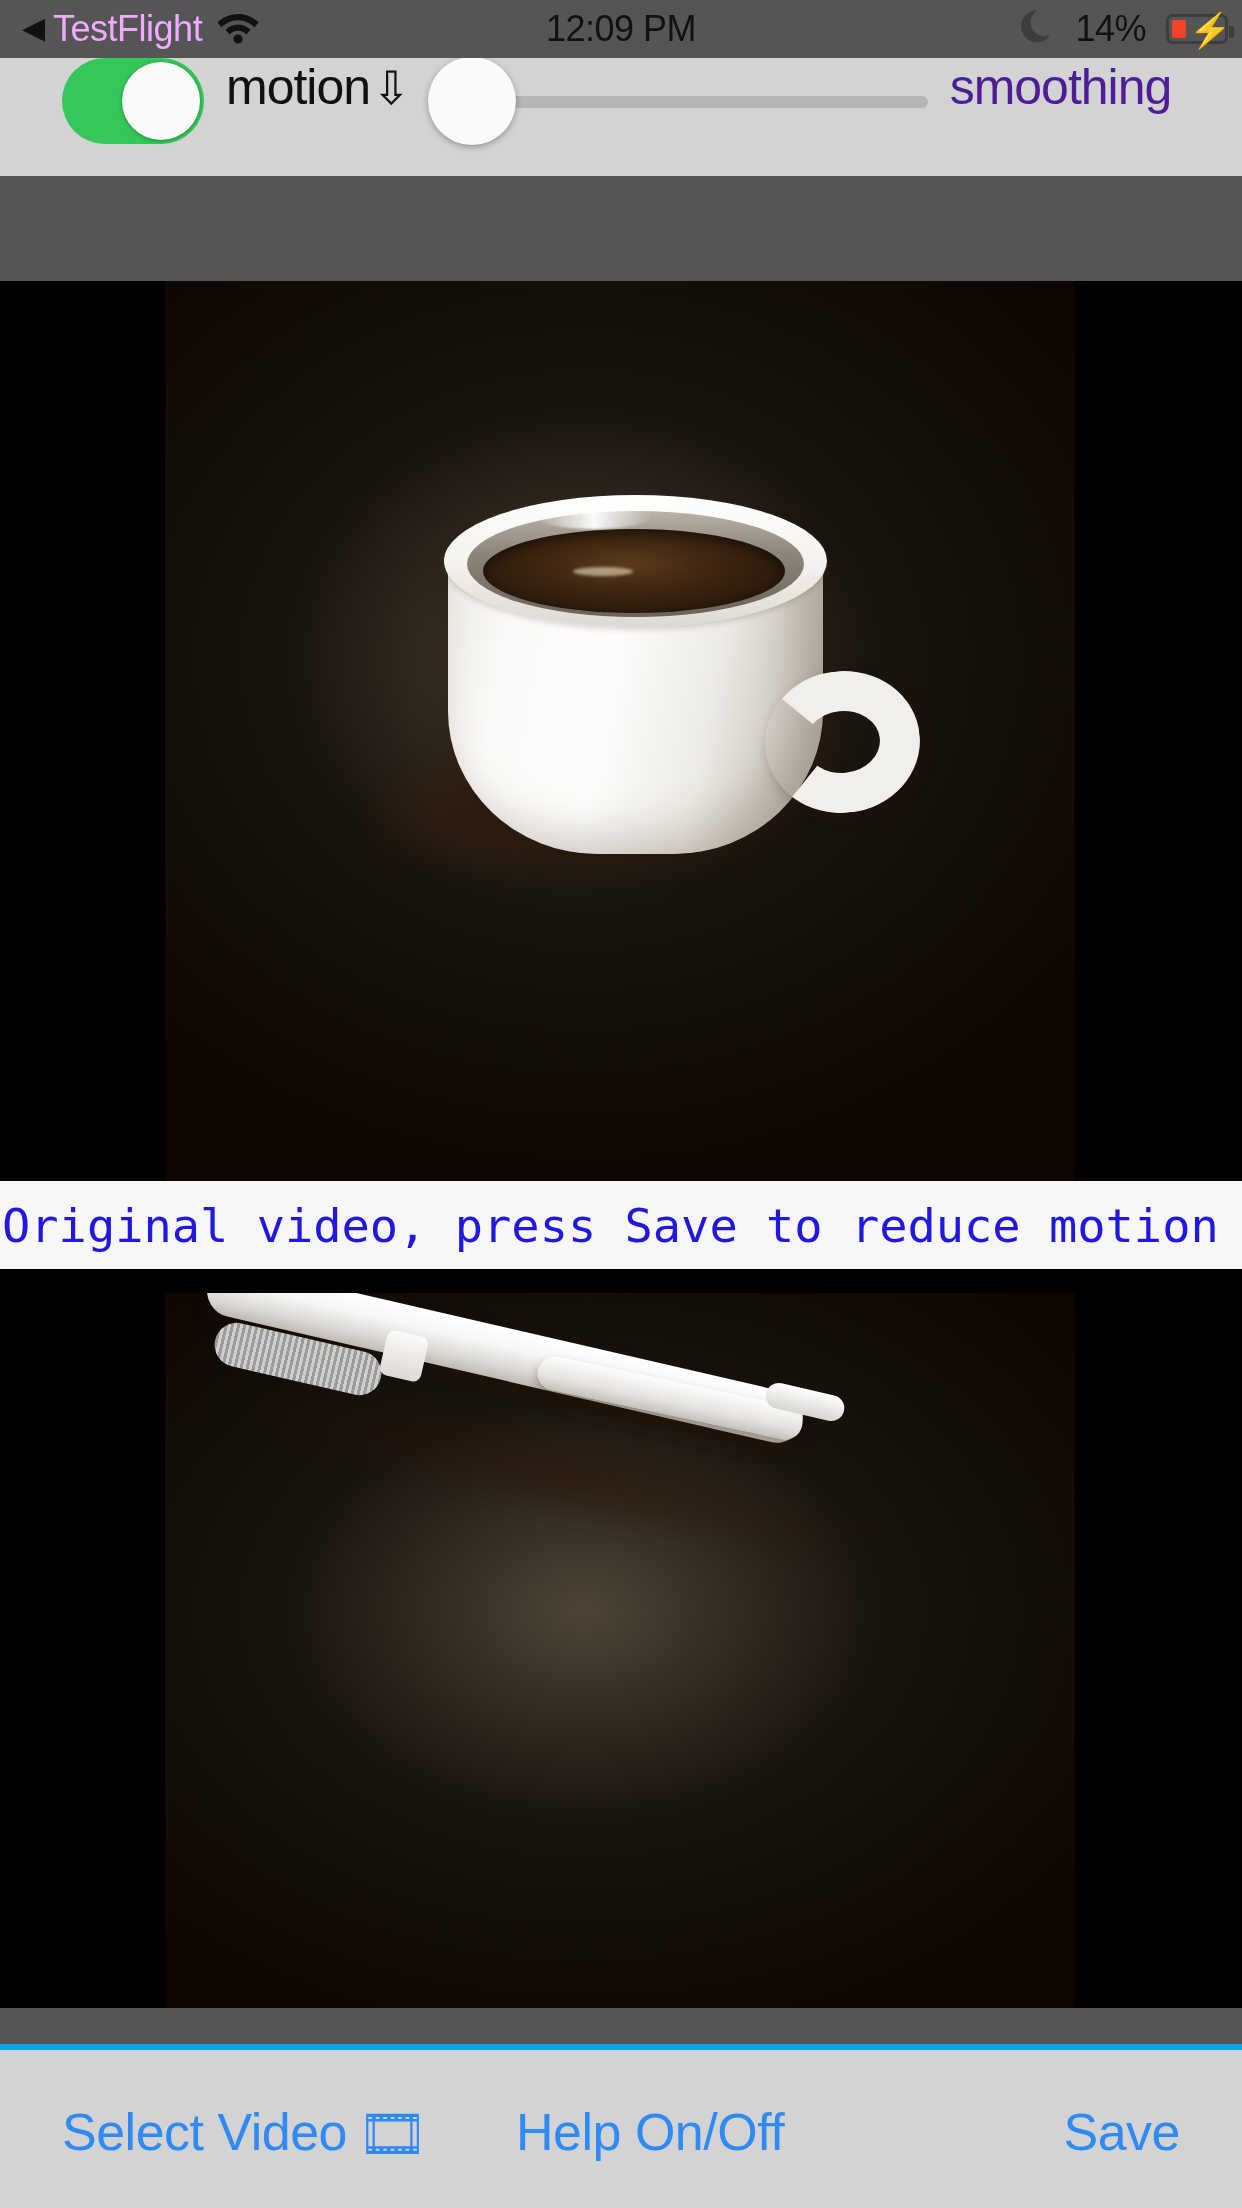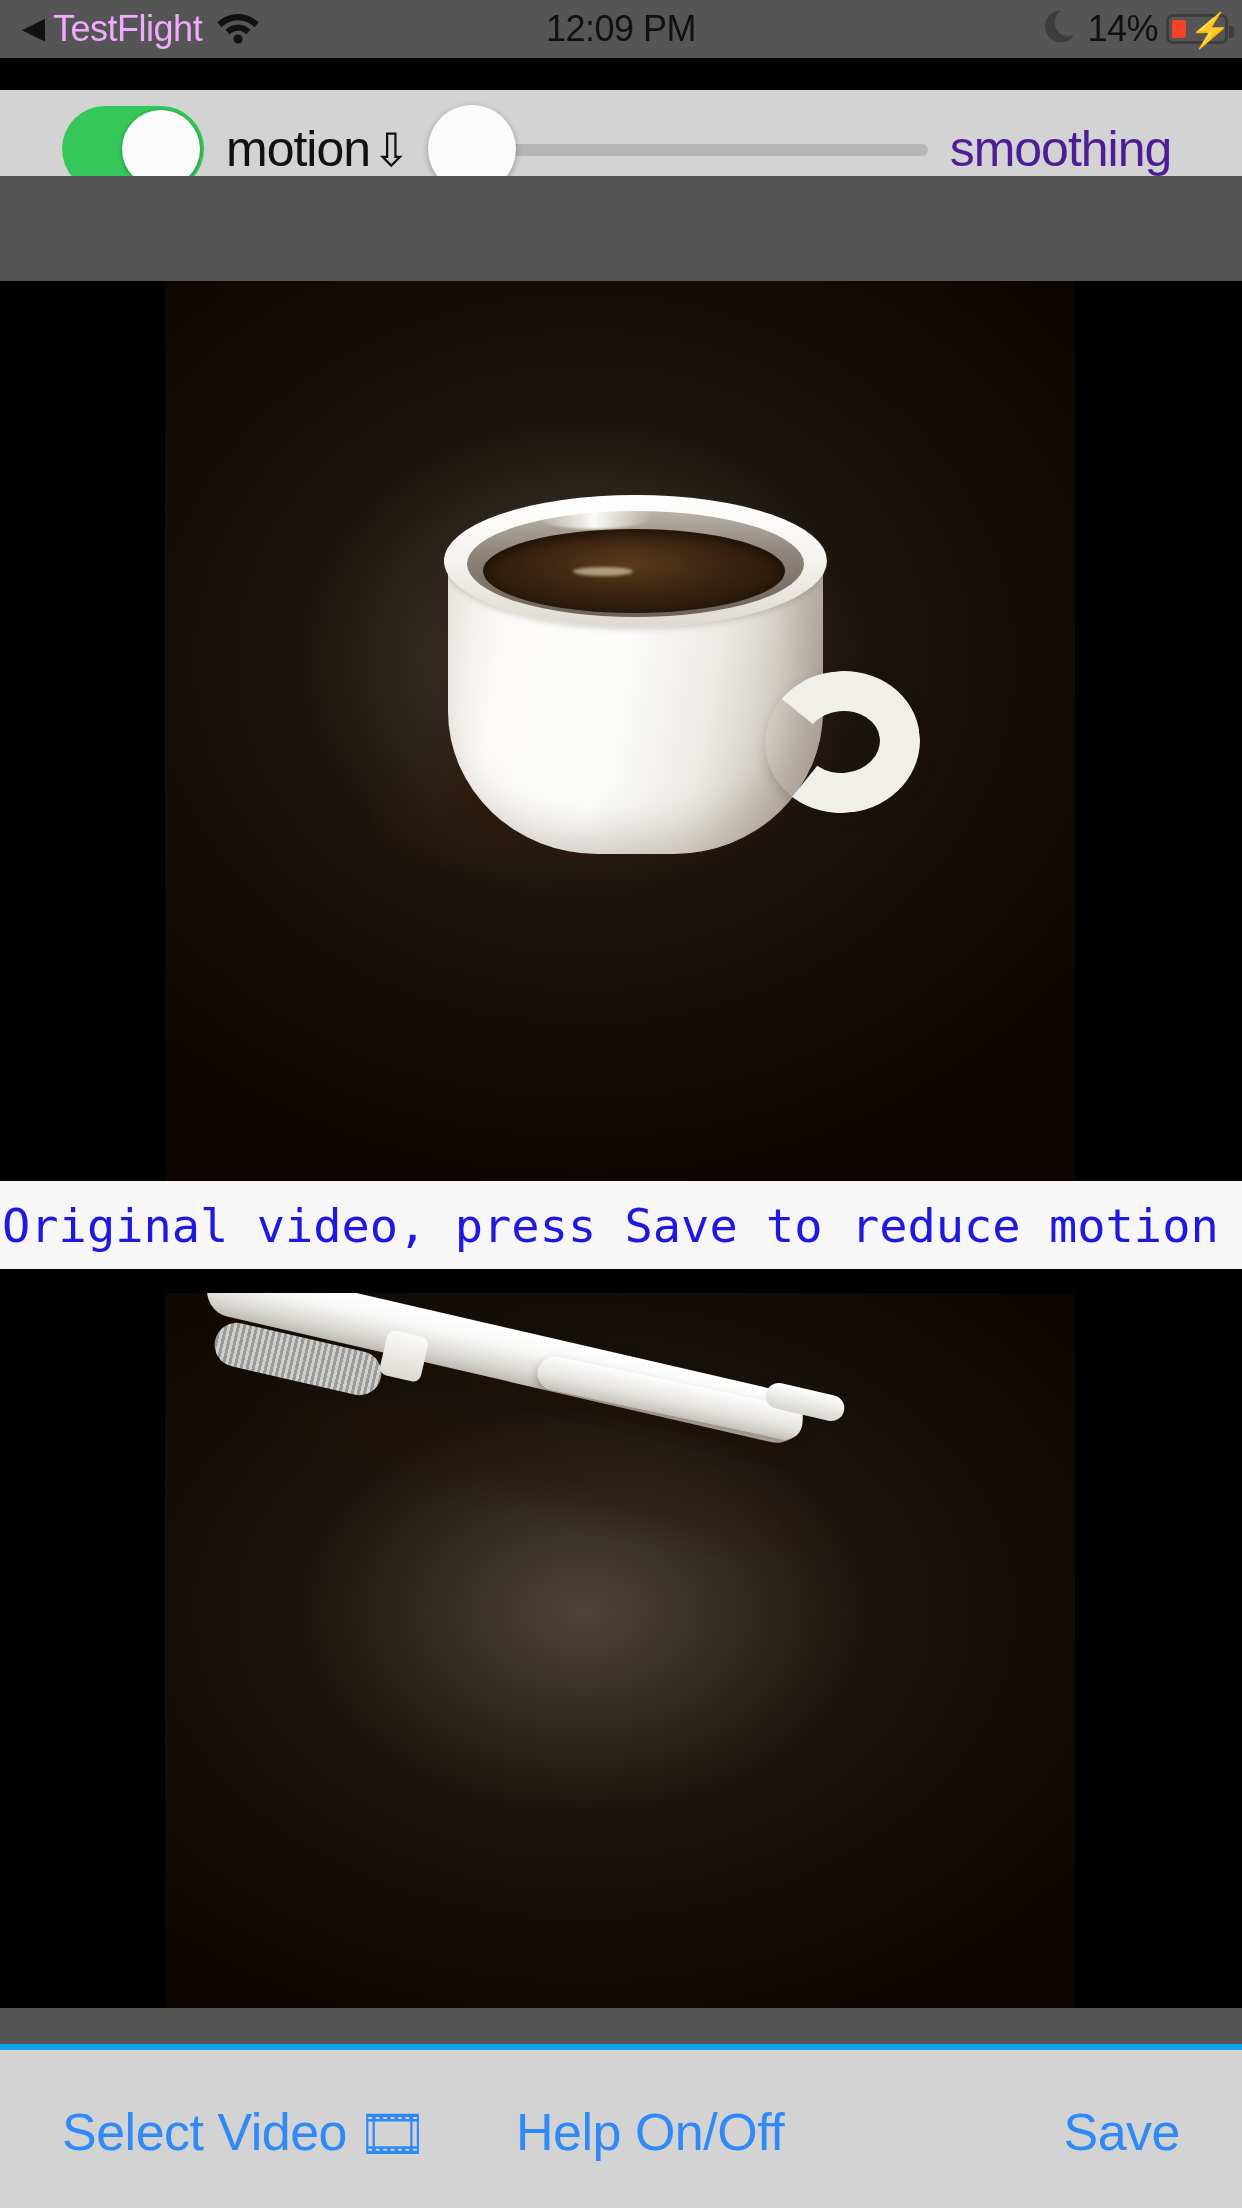--- a/index.html
+++ b/index.html
@@ -20,7 +20,7 @@
   .sb-center { position:absolute; left:0; width:1242px; text-align:center; top:0; height:58px;
                display:flex; align-items:center; justify-content:center;border-radius:18px; }
   .sb-time { font-size:36px; color:#111; letter-spacing:-0.5px; }
-  .sb-right { position:absolute; right:14px; top:0; height:58px; display:flex; align-items:center; gap:8px; }
+  .sb-right { position:absolute; right:14px; top:0; height:58px; display:flex; align-items:center; gap:20px; }
   .sb-pct { font-size:36px; color:#111; letter-spacing:-0.5px; }
   .battery { position:relative; width:62px; height:30px; border:3px solid #3d3d3d; border-radius:7px; }
   .battery::after { content:""; position:absolute; right:-9px; top:9px; width:5px; height:12px;

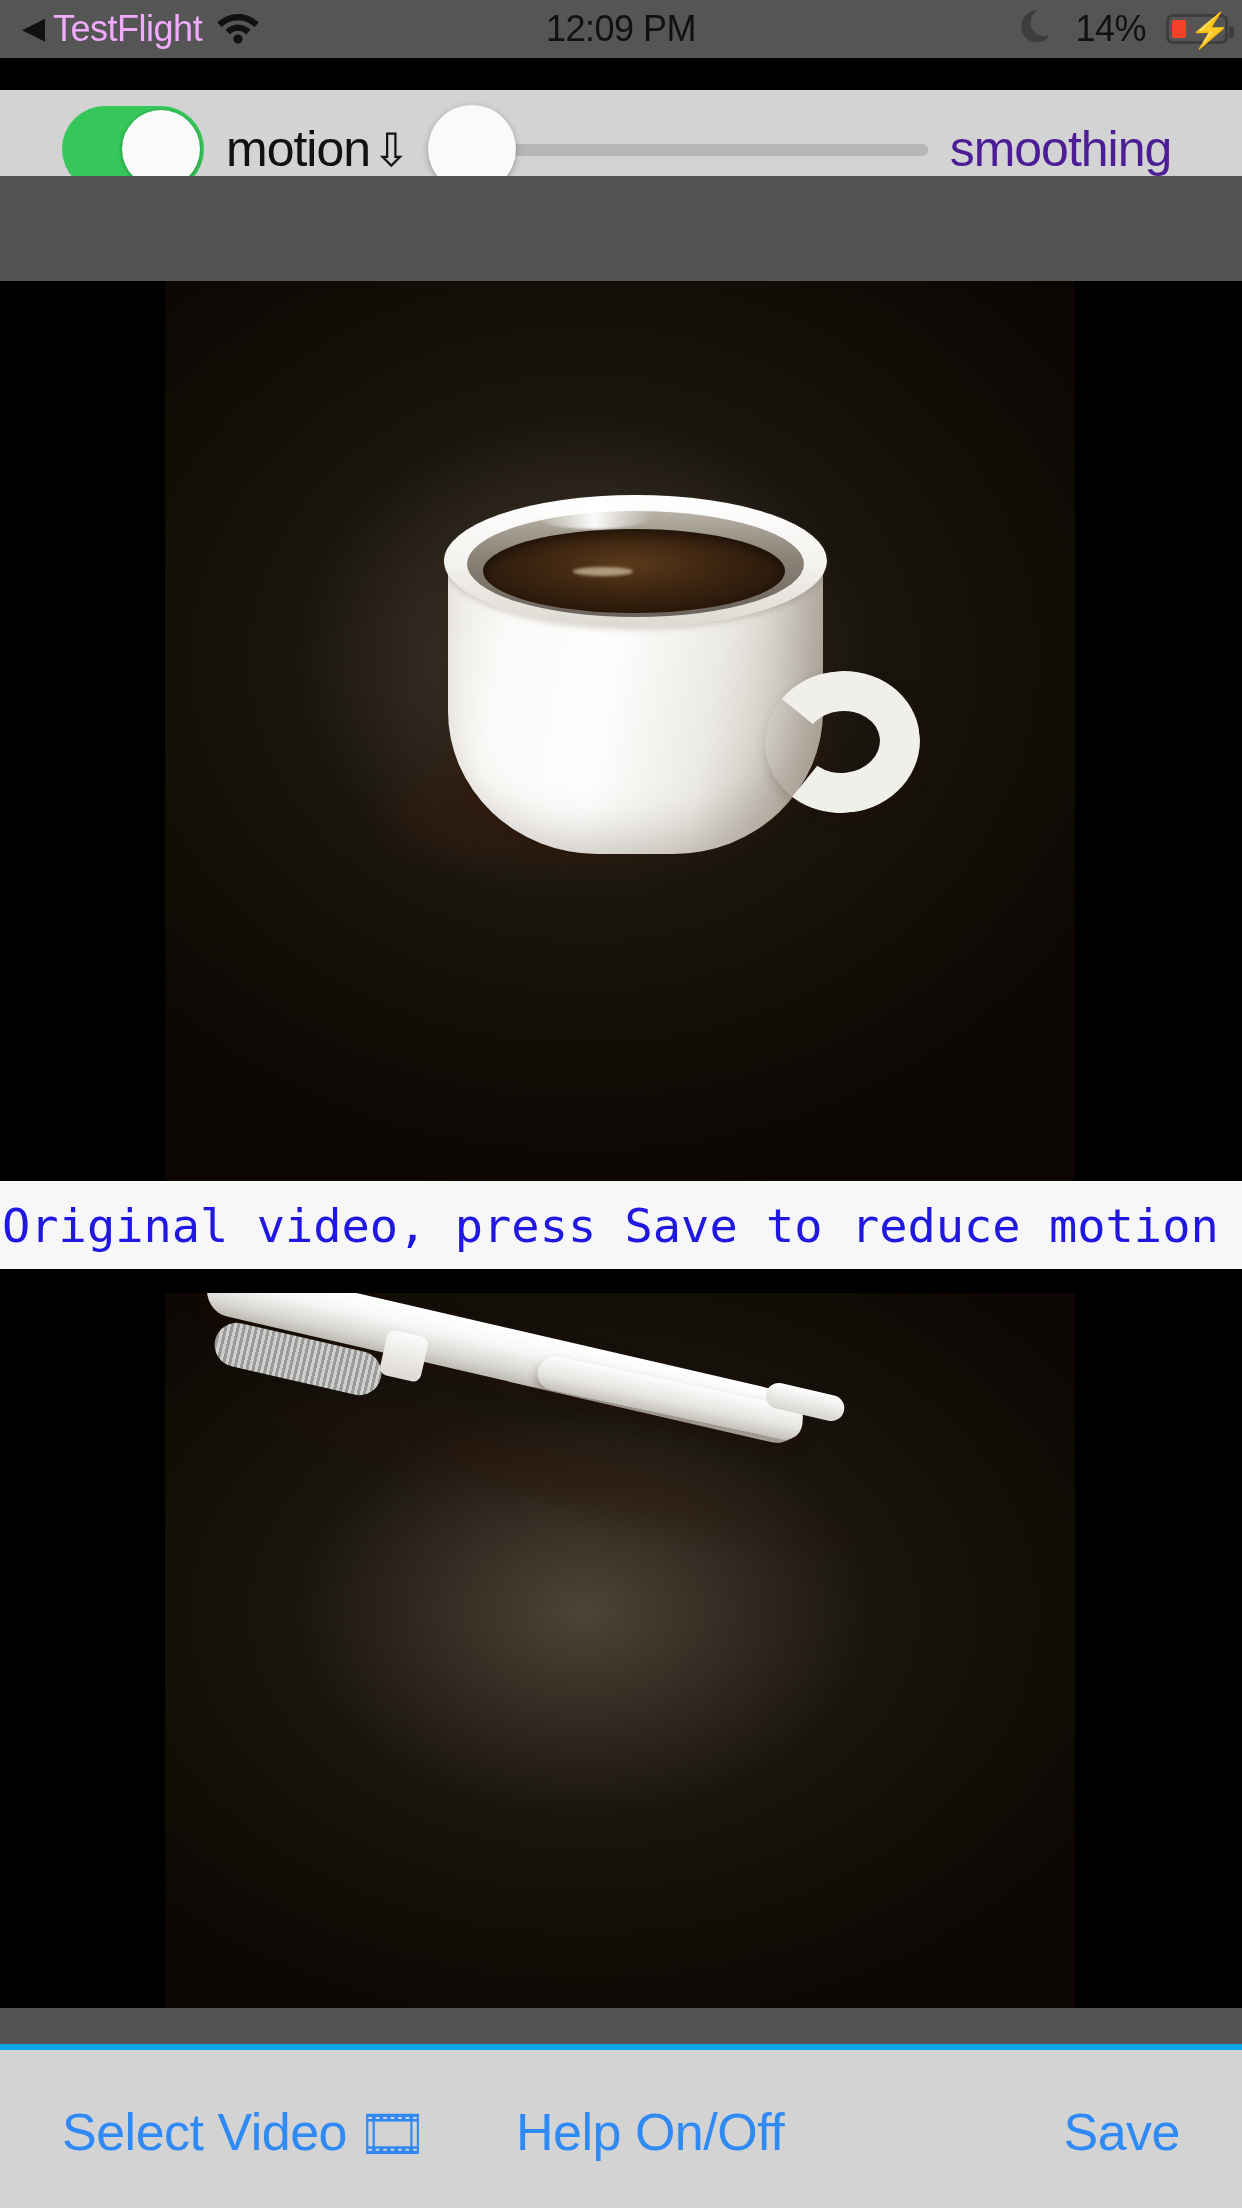--- a/index.html
+++ b/index.html
@@ -31,7 +31,7 @@
   
   .controls {
     position:absolute; left:0; top:58px; width:1242px; height:118px;
-    background:#d3d3d4; display:flex; align-items:center; overflow:hidden;margin-top:32px;
+    background:#d3d3d4; display:flex; overflow:hidden;
   }
   .switch {
     position:relative; margin-left:62px; width:142px; height:86px;

